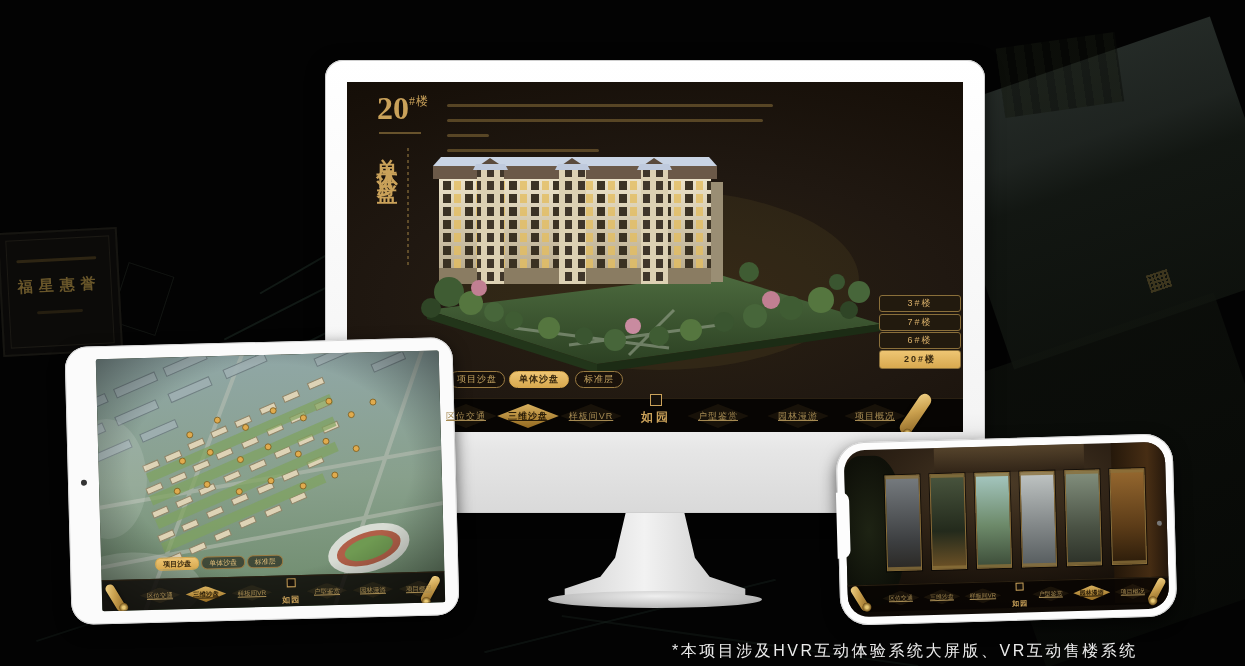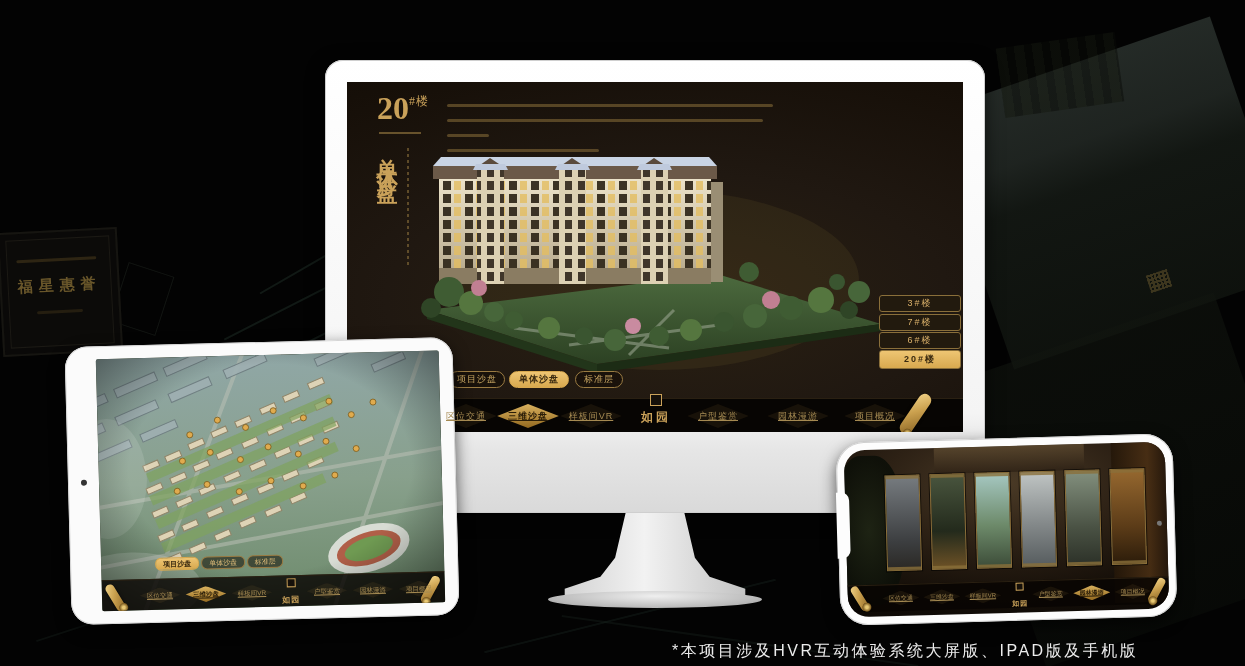--- a/index.html
+++ b/index.html
@@ -447,7 +447,7 @@
     <div class="ph-cam"></div>
   </div>
 
-  <div class="footnote">*本项目涉及HVR互动体验系统大屏版、IPAD版及手机版</div>
+  <div class="footnote">*本项目涉及HVR互动体验系统大屏版、VR互动售楼系统</div>
 
 </div>
 

